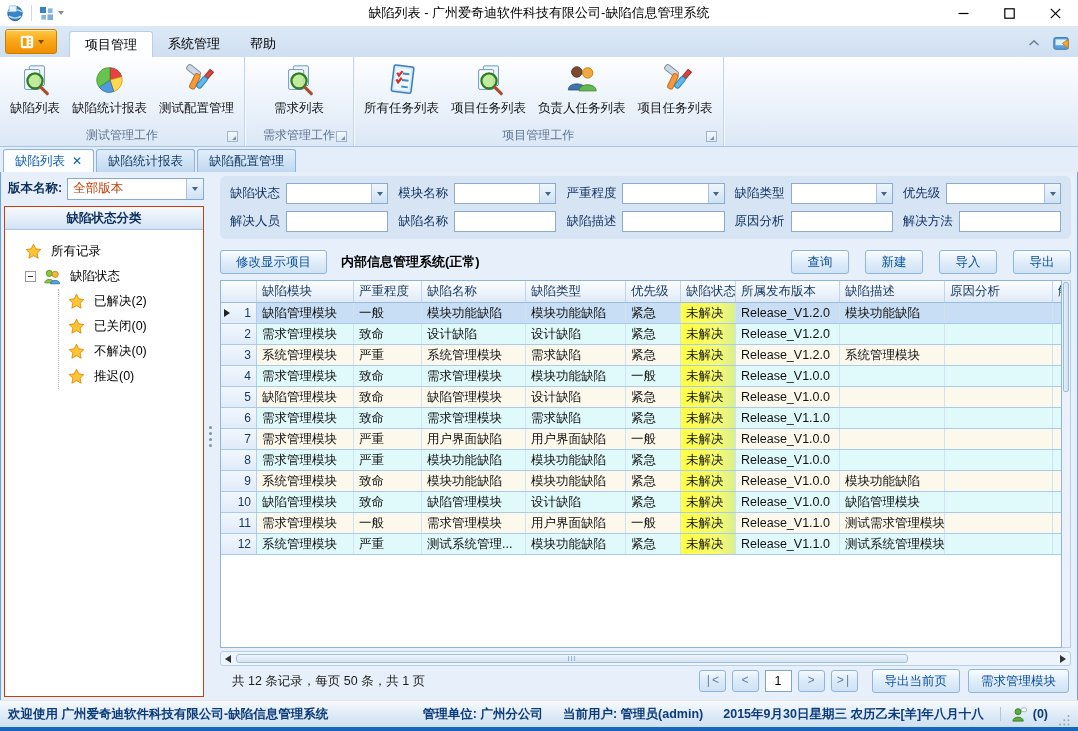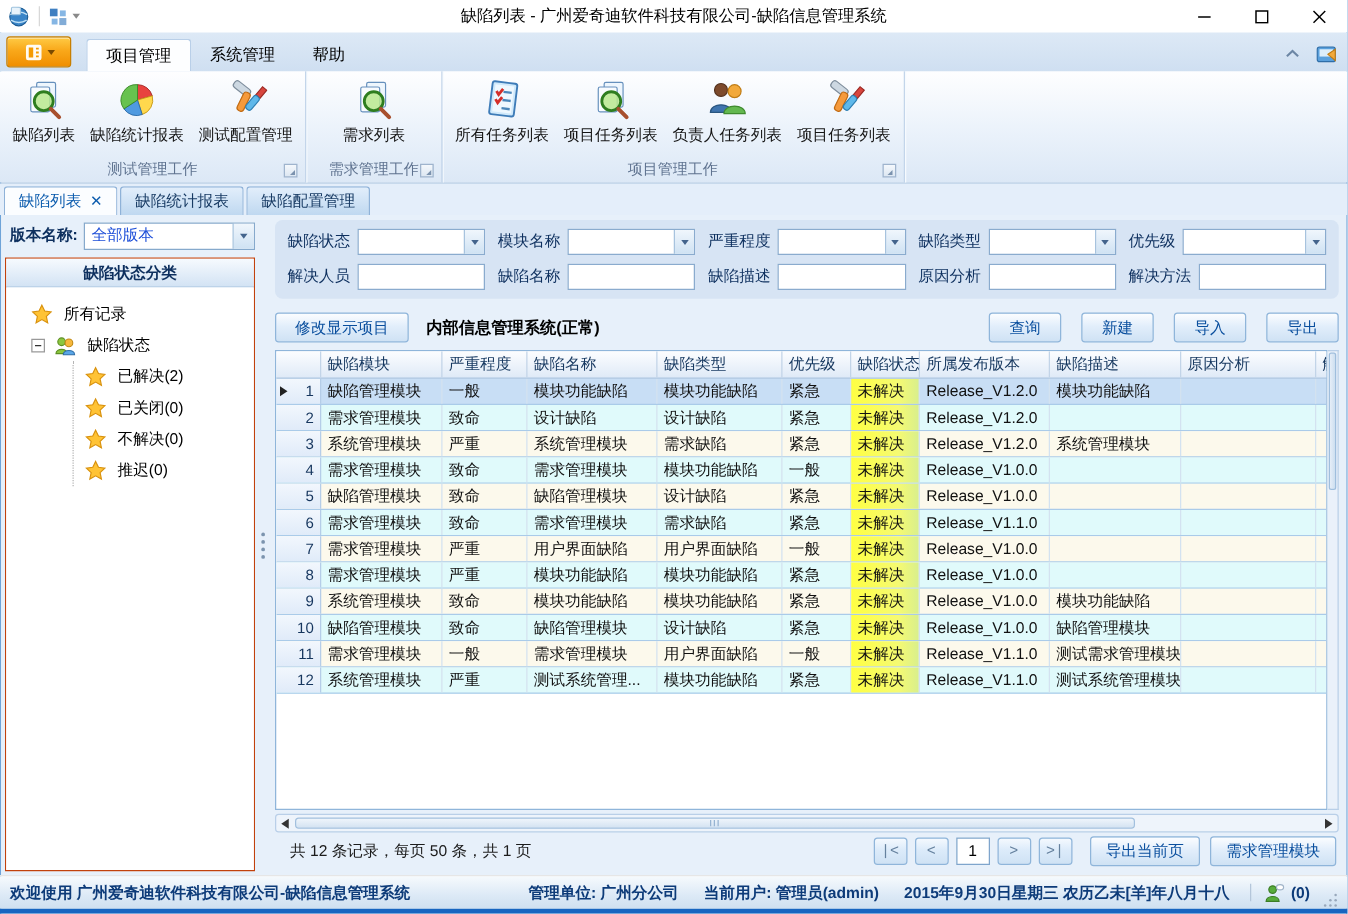--- a/index.html
+++ b/index.html
@@ -42,7 +42,7 @@
 .version-row{display:flex;align-items:center;height:23px;margin:0 2px 6px 4px;}
 .version-row .vlbl{font-weight:bold;color:#0d2f5e;font-size:12.5px;margin-right:5px;white-space:nowrap;}
 .combo{flex:1;height:22px;background:#fff;border:1px solid #86a9cc;display:flex;align-items:center;}
-.combo .val{flex:1;padding:0 5px;font-size:12.5px;color:#1d4ed8;white-space:nowrap;overflow:hidden;}
+.combo .val{flex:1;padding:0 5px;font-size:12.5px;color:#c2410c;white-space:nowrap;overflow:hidden;}
 .combo .arrow{width:17px;height:100%;background:linear-gradient(#f0f6fc,#cfe2f3);border-left:1px solid #a7c3de;display:flex;align-items:center;justify-content:center;}
 .tri-dn{width:0;height:0;border-left:3.5px solid transparent;border-right:3.5px solid transparent;border-top:4.5px solid #44648c;}
 .side-panel{flex:1;border:1px solid #c2410c;display:flex;flex-direction:column;background:#fff;margin-right:2px;min-height:0;}

